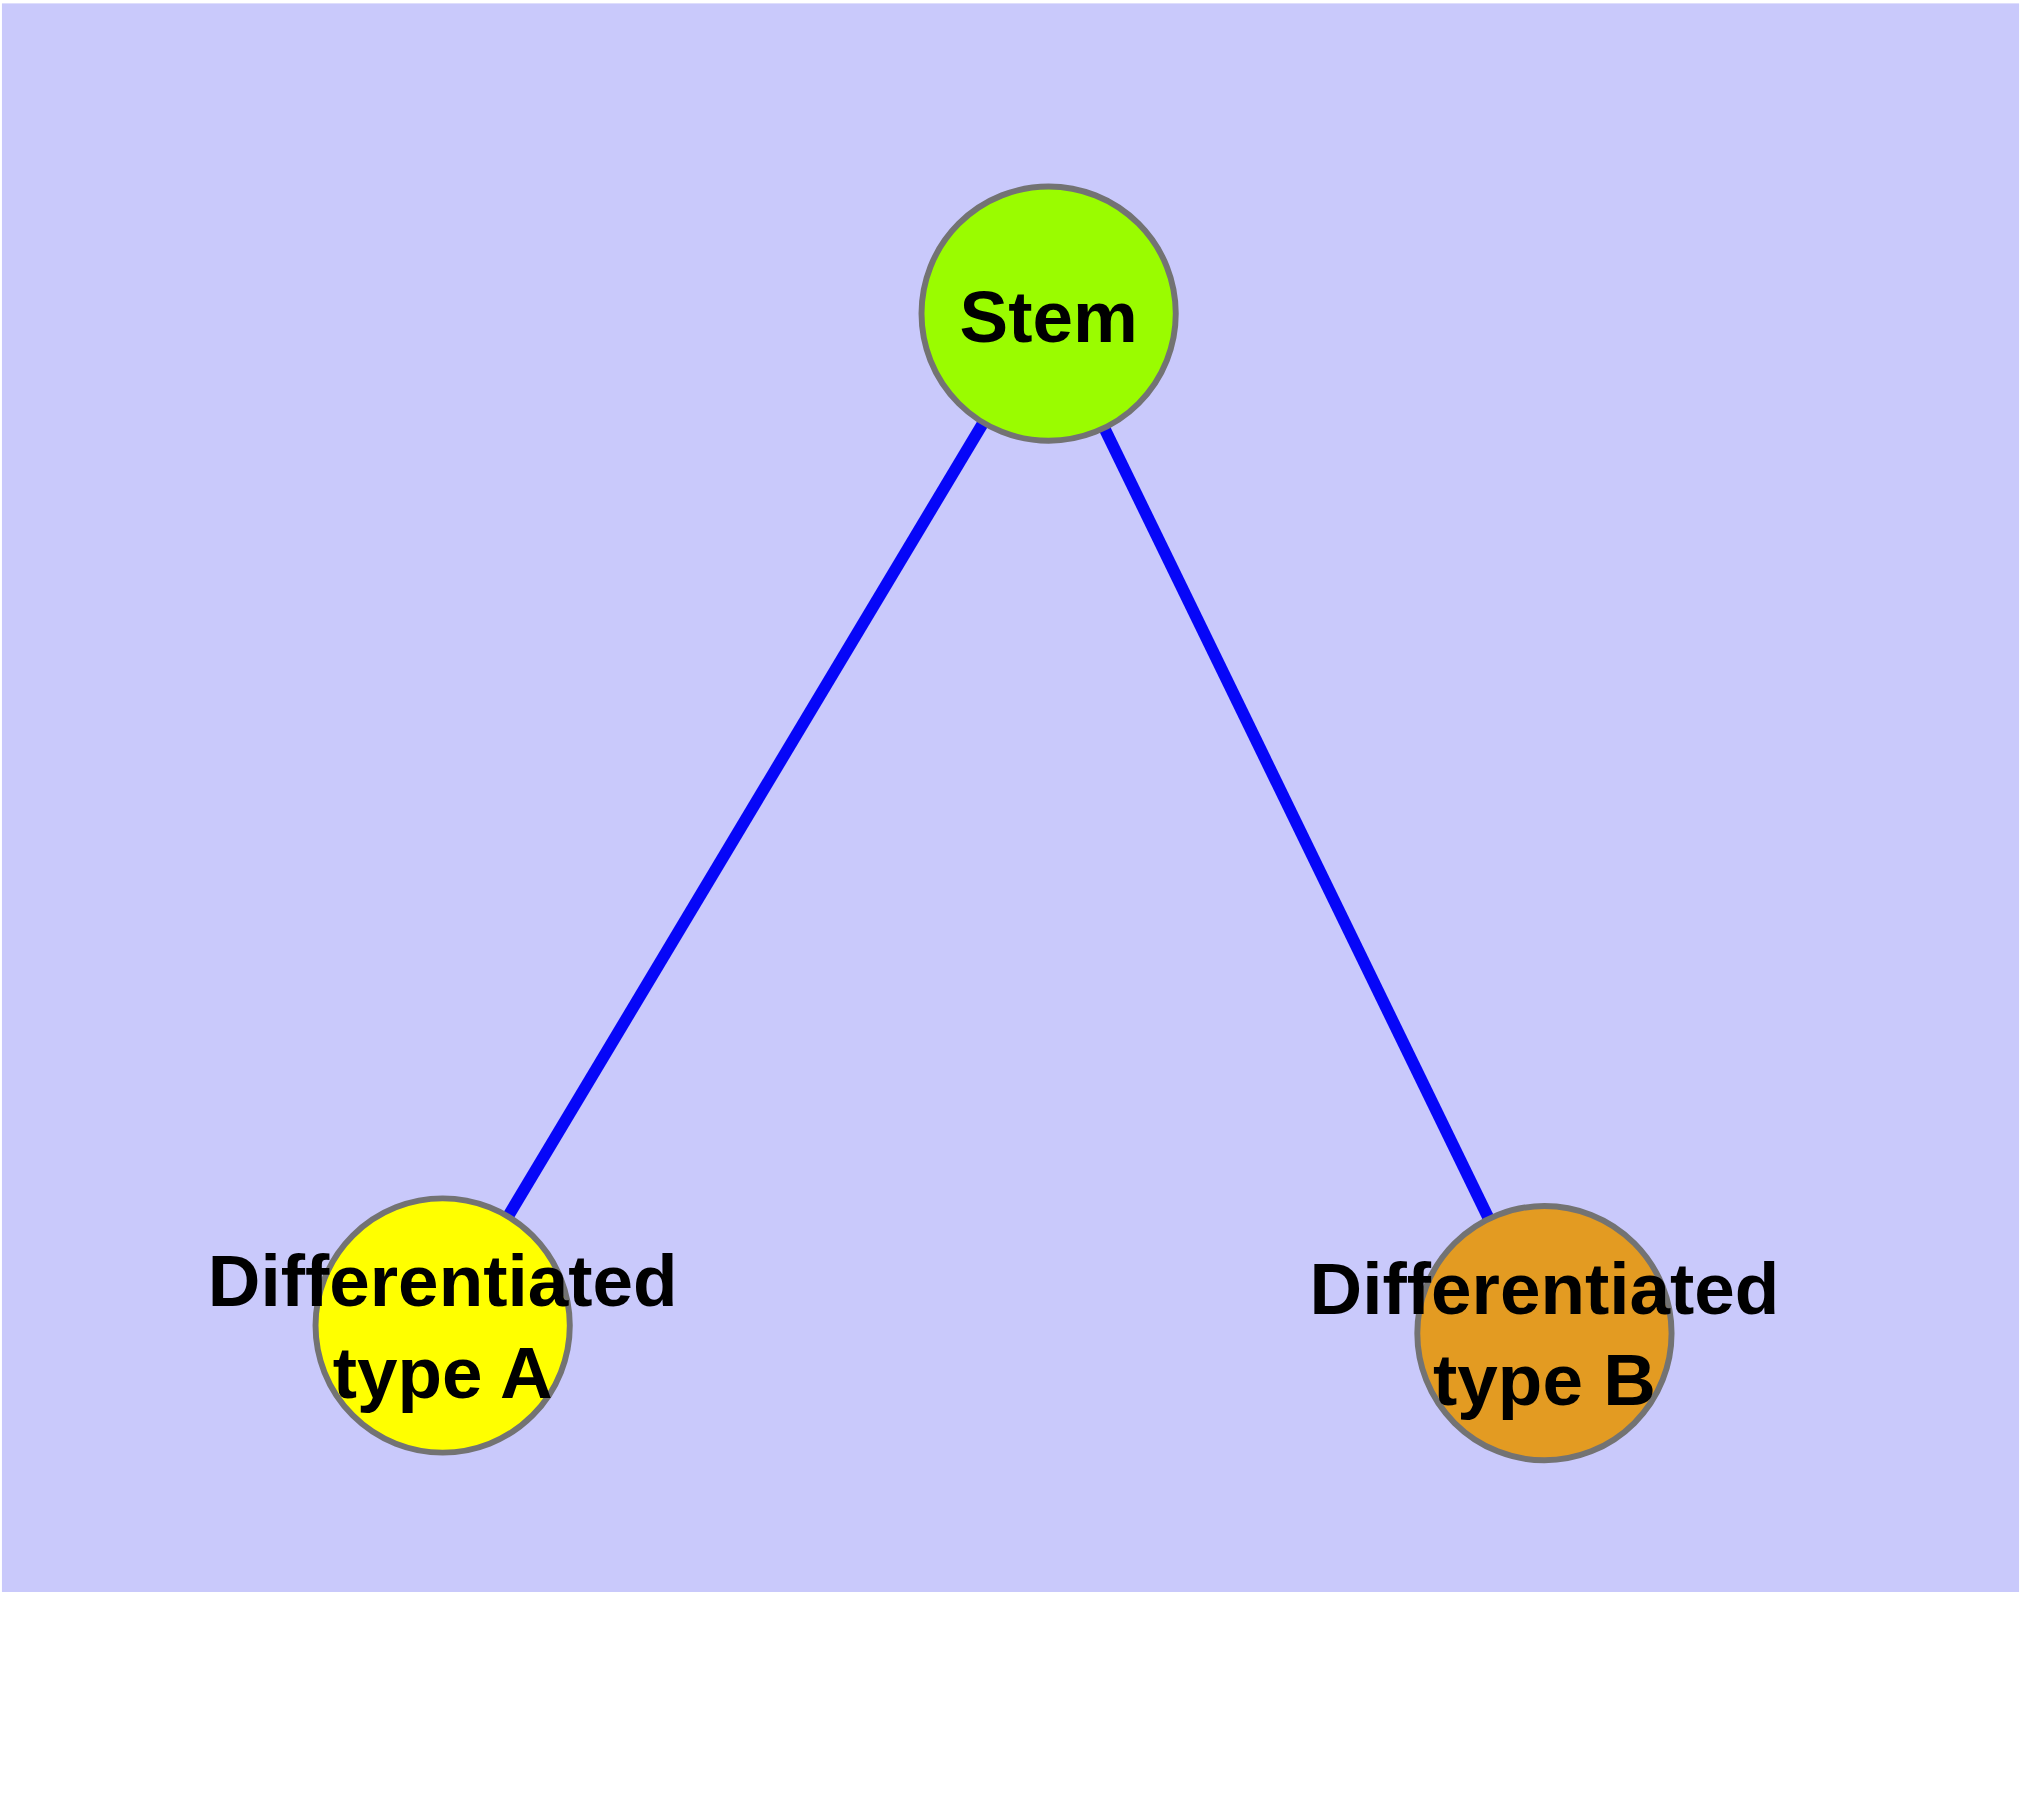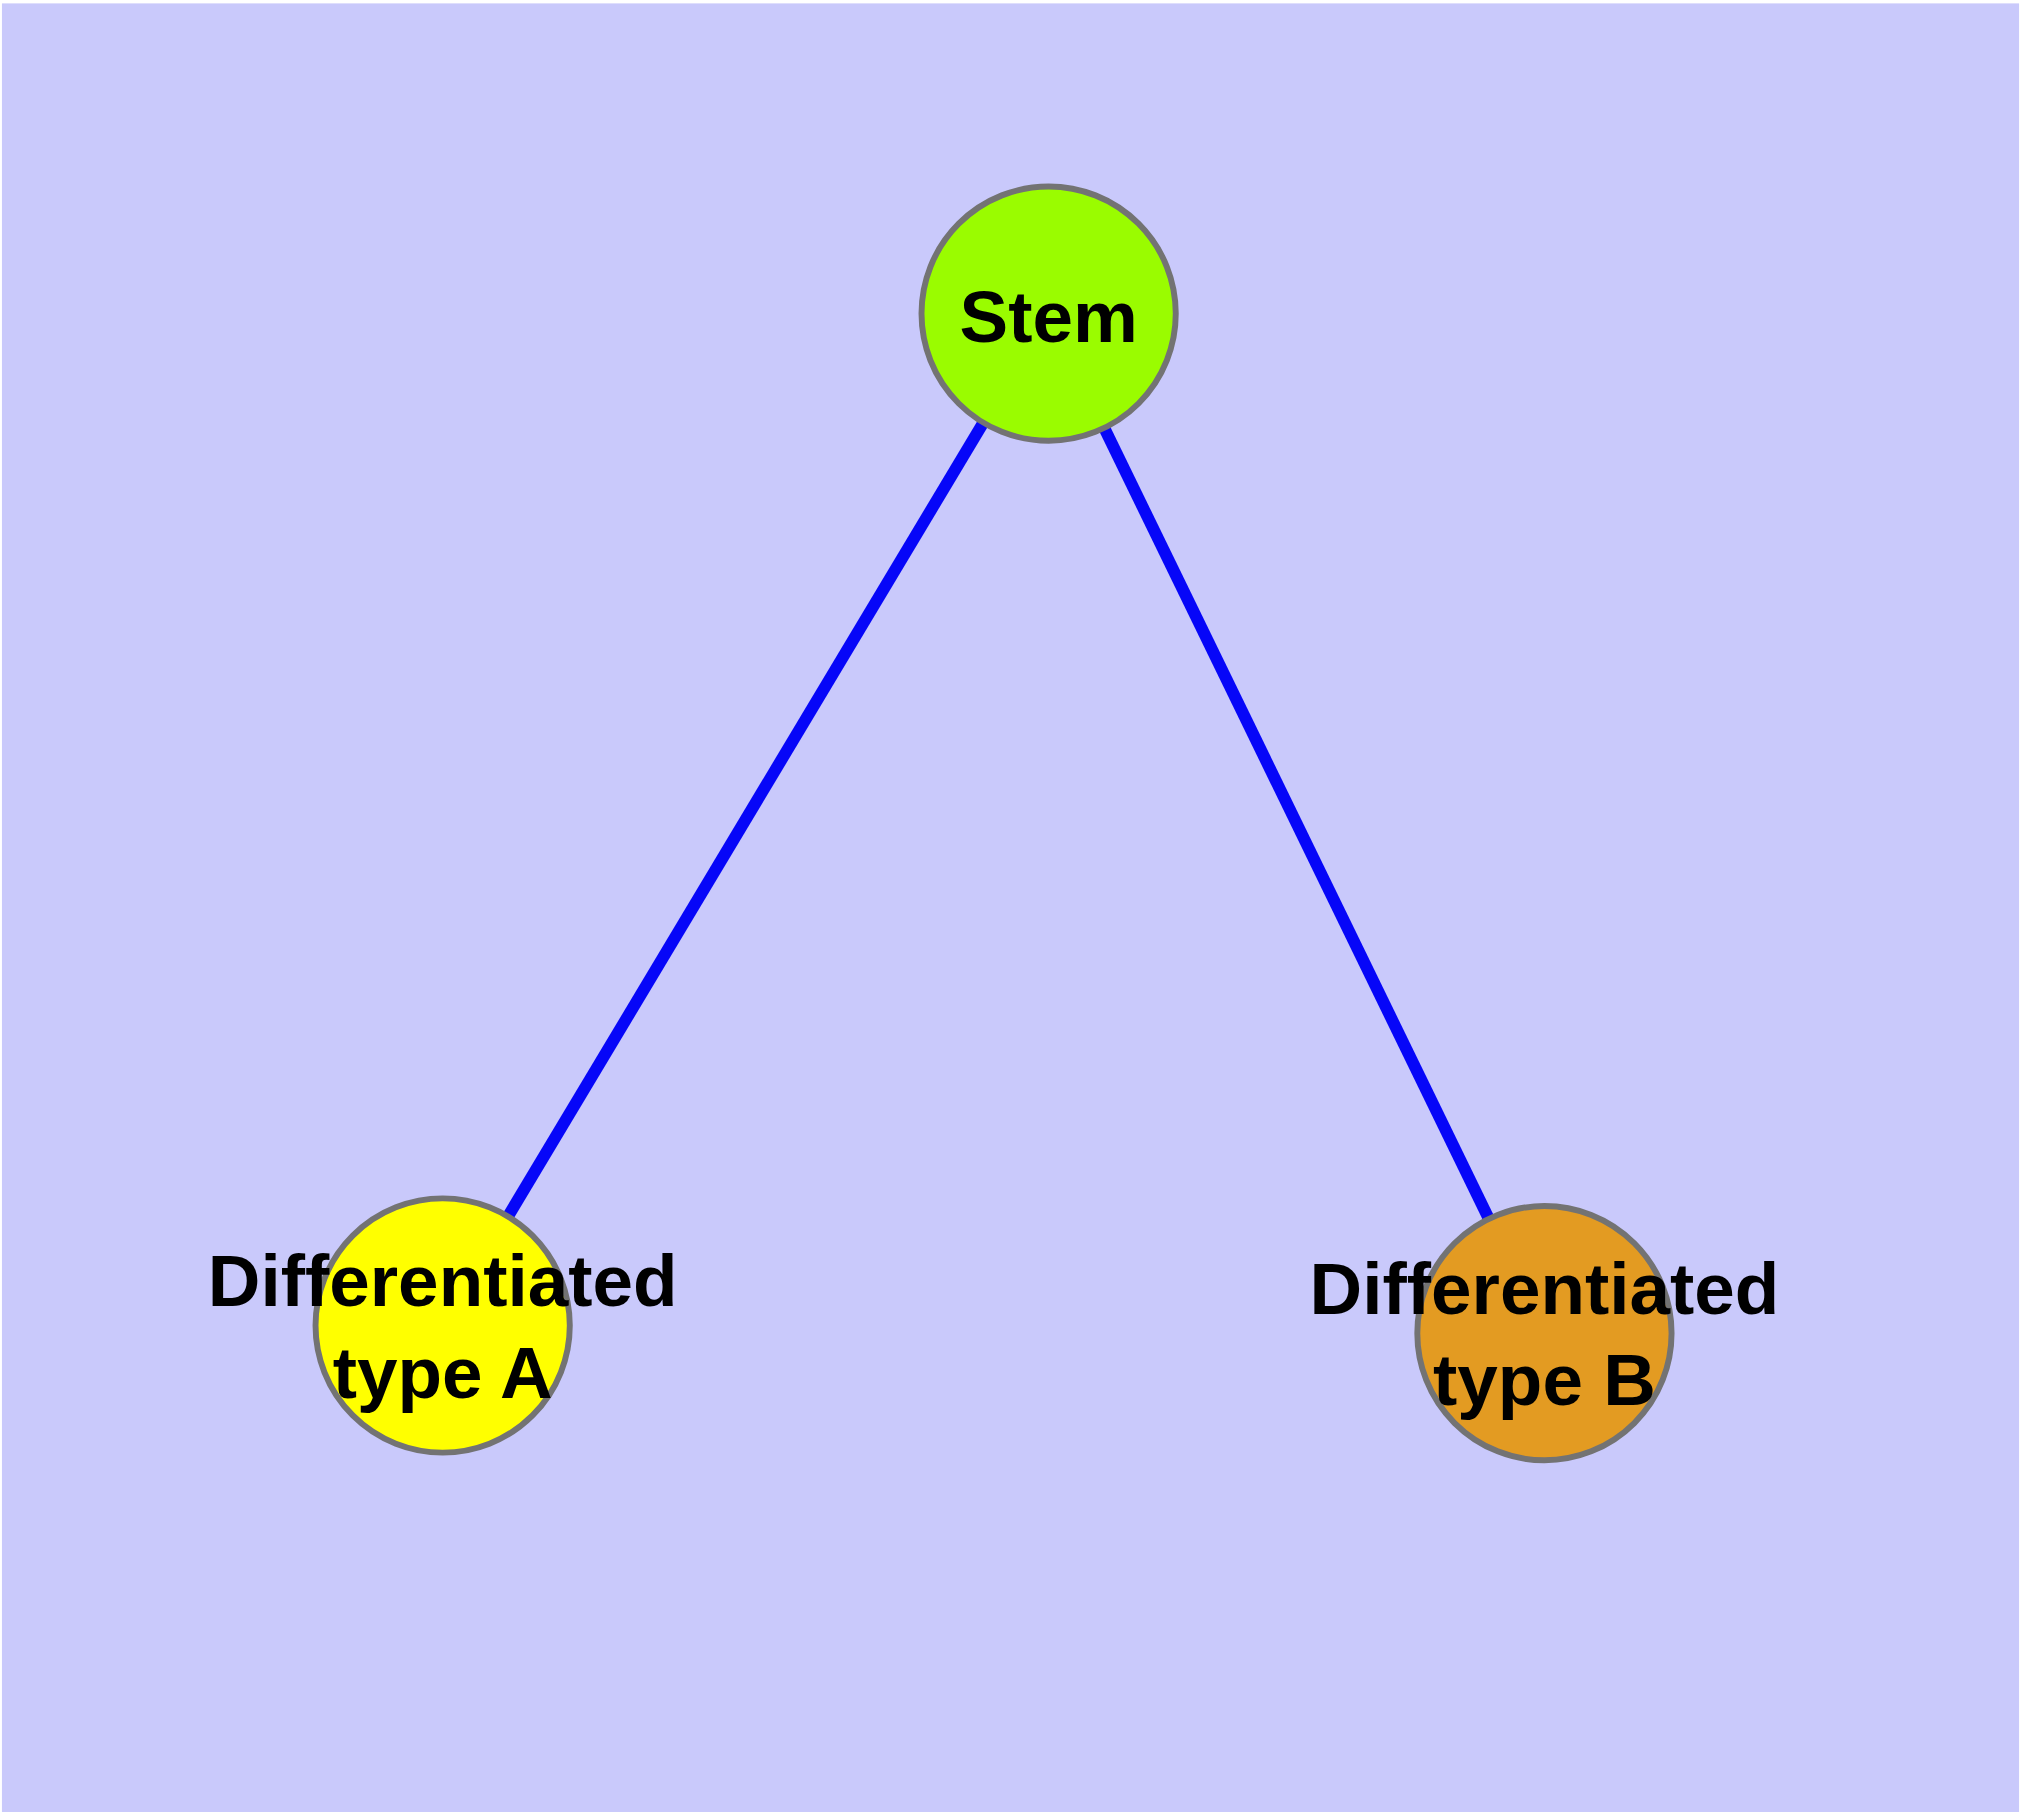--- a/index.html
+++ b/index.html
@@ -9,7 +9,7 @@
   }
   .diagram-wrap {
     width: 2021px;
-    height: 1812px;
+    height: 1592px;
     position: relative;
   }
   svg {

